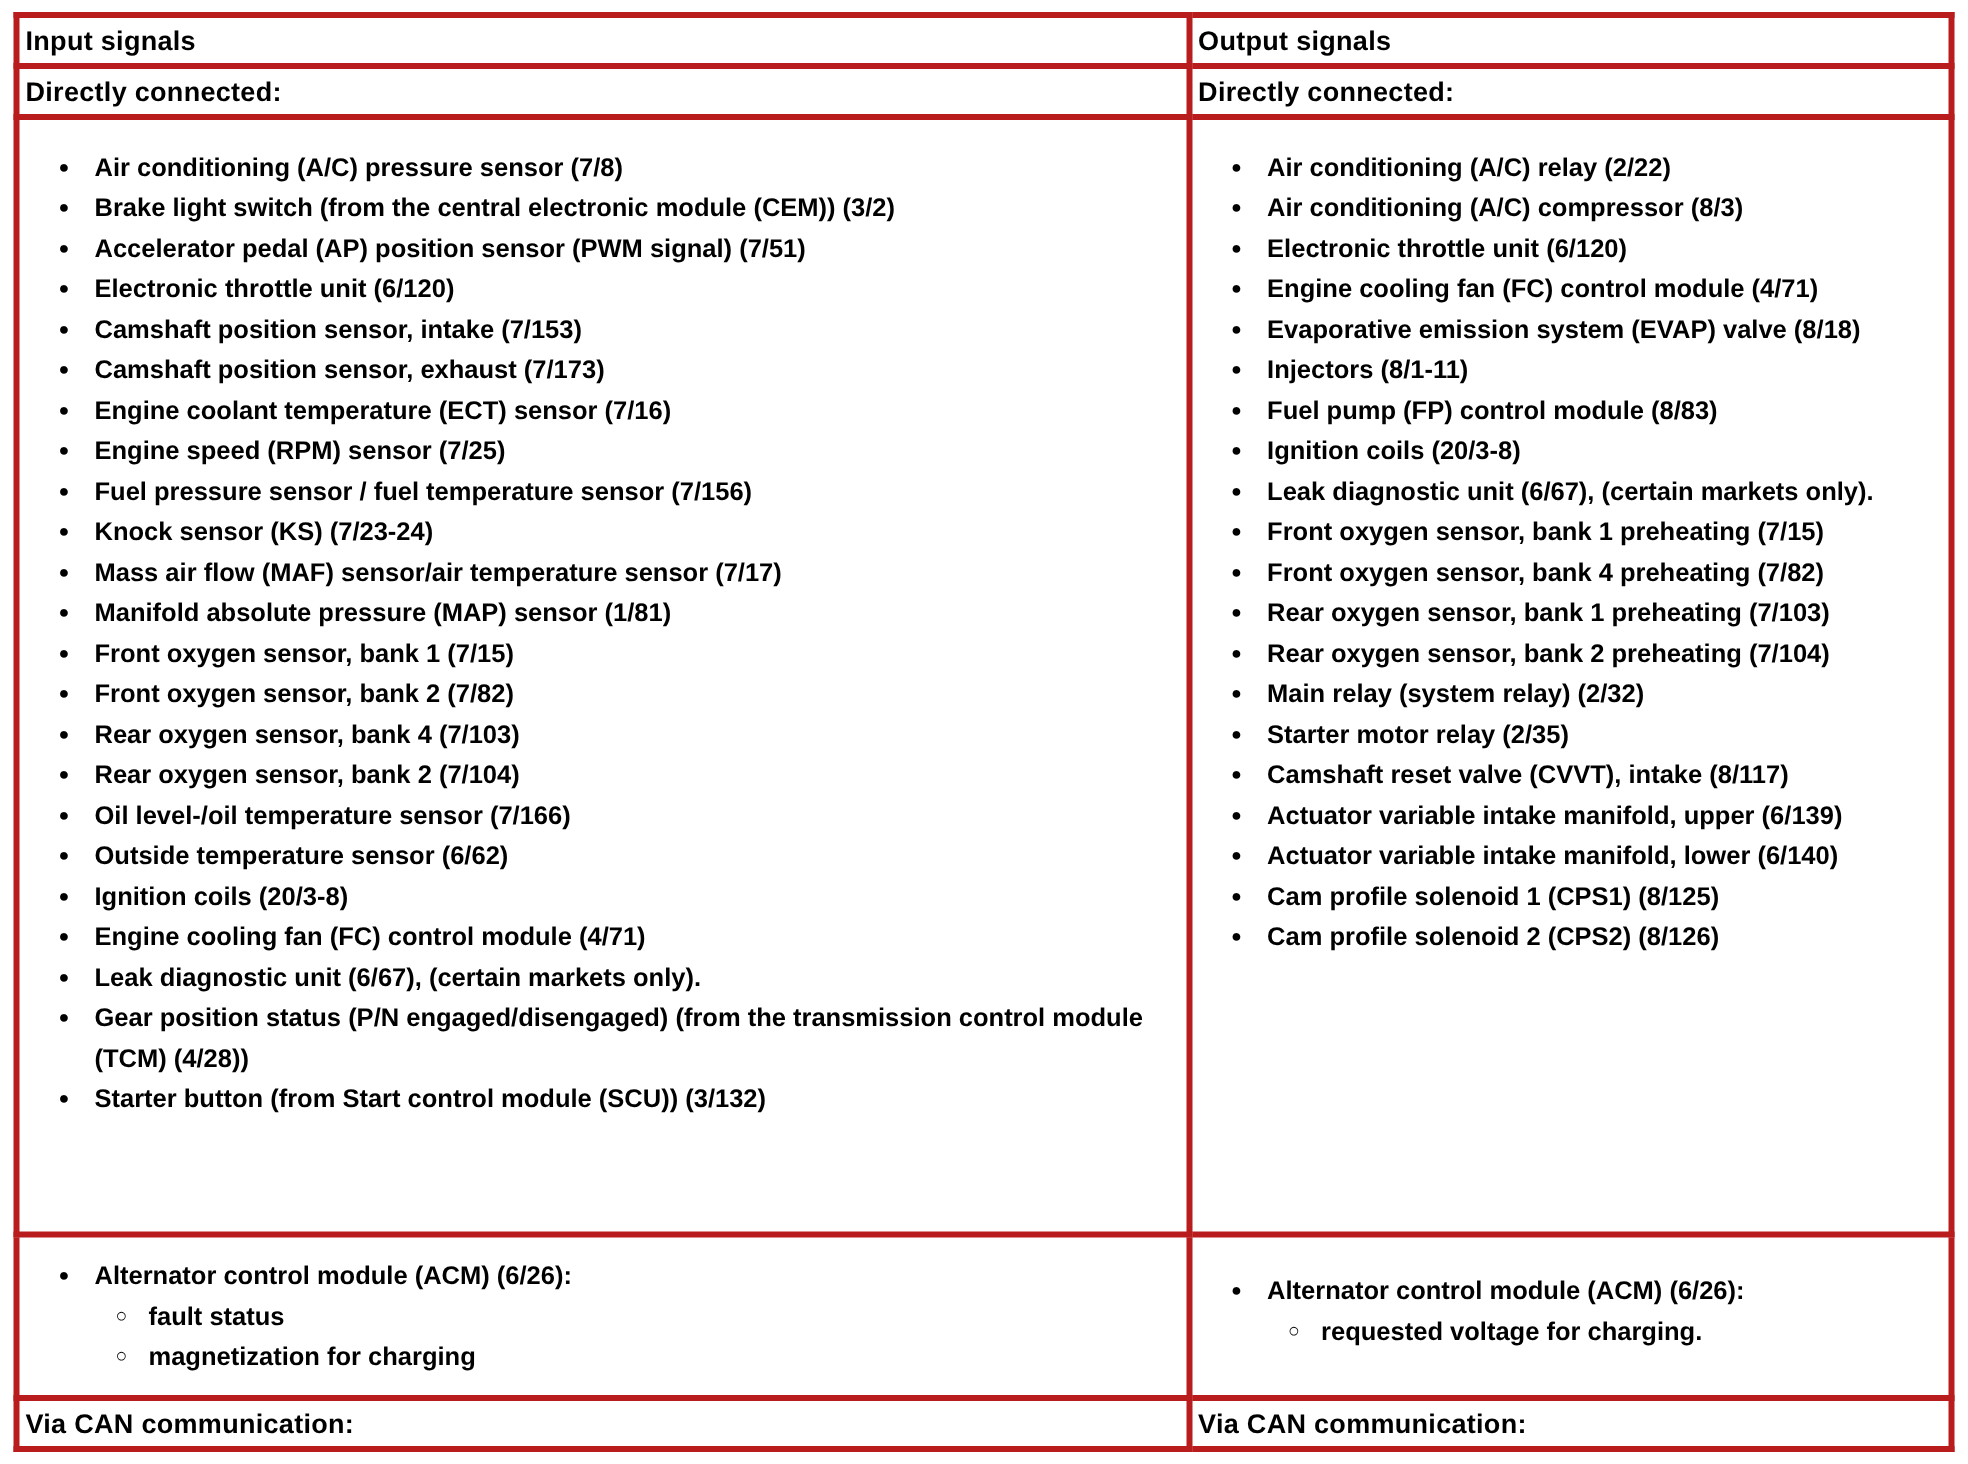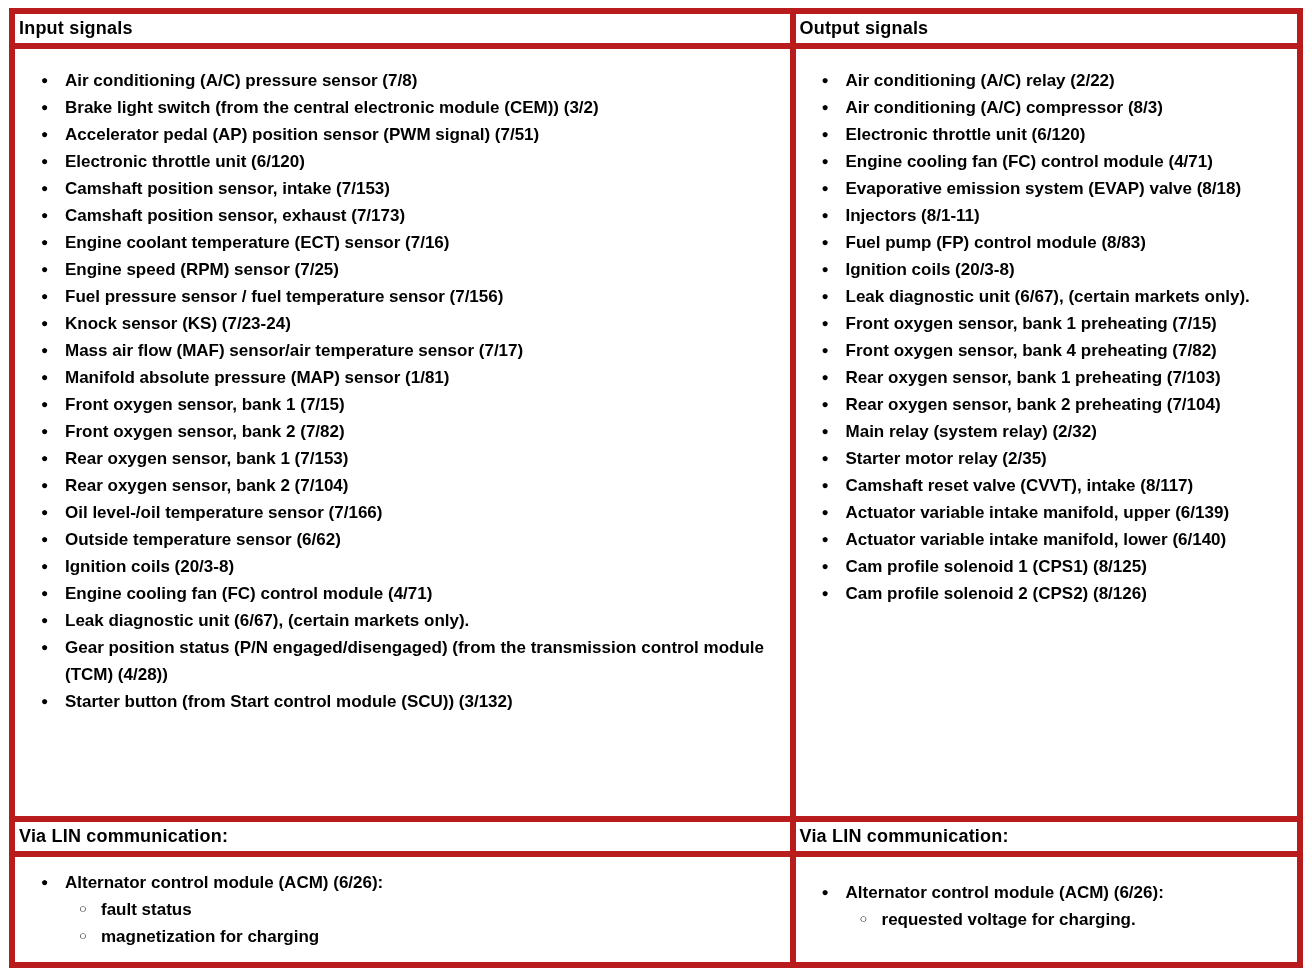--- a/index.html
+++ b/index.html
@@ -24,7 +24,7 @@
     table-layout: fixed;
   }
   table.signals td {
-    border: 6px solid #b91c1c;
+    border: 4px solid #b91c1c;
     vertical-align: top;
     box-sizing: border-box;
   }

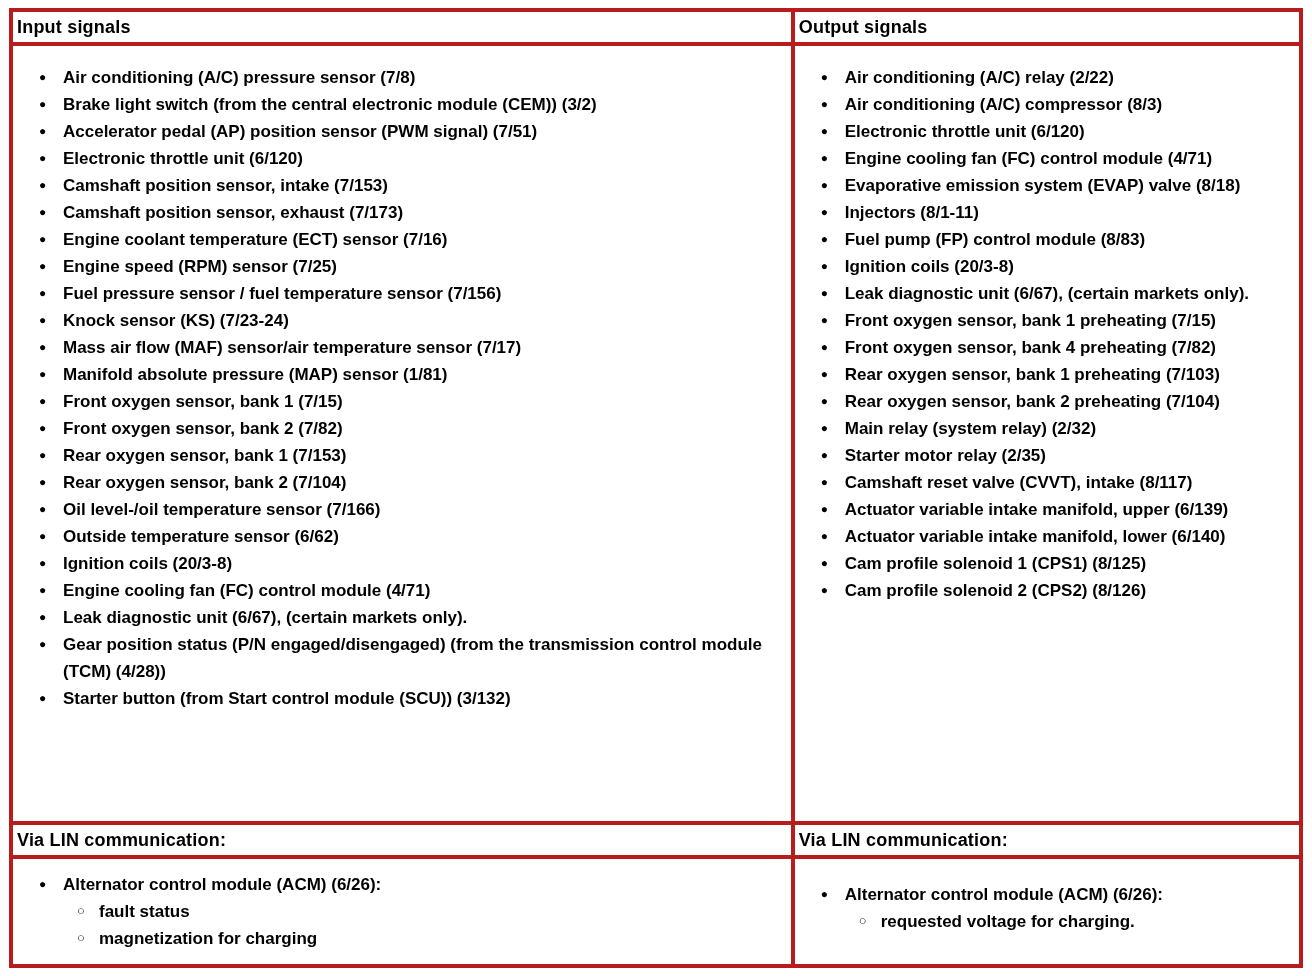--- a/index.html
+++ b/index.html
@@ -100,6 +100,10 @@
         <td>Output signals</td>
       </tr>
 
+      <tr class="label-row">
+        <td>Directly connected:</td>
+        <td>Directly connected:</td>
+      </tr>
 
       <tr class="content-row">
         <td>

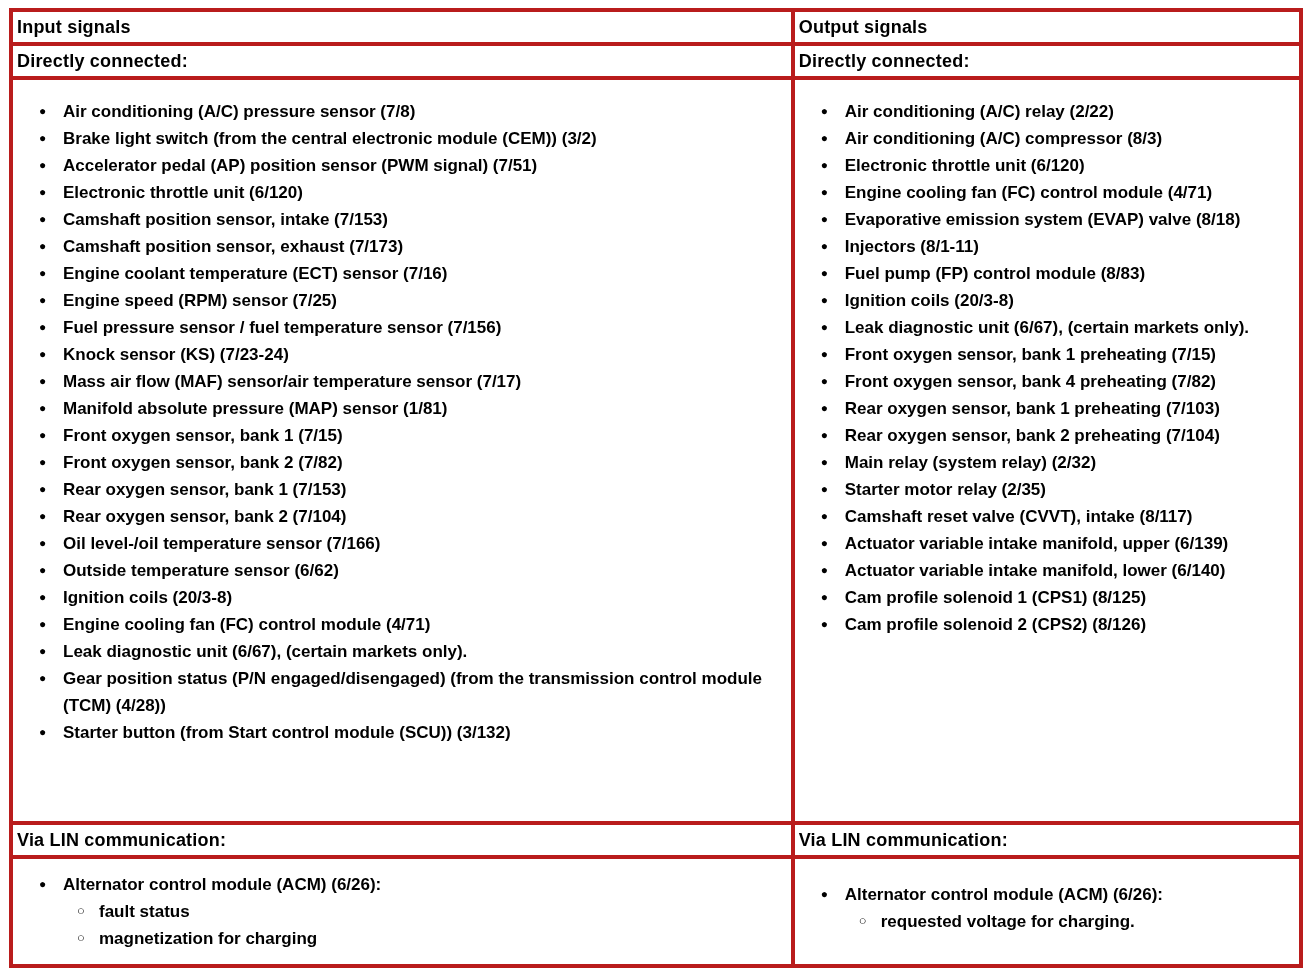--- a/index.html
+++ b/index.html
@@ -166,7 +166,7 @@
               </li>
               <li class="">
                 <span class="bullet">●</span>
-                <span class="txt">Rear oxygen sensor, bank 1 (7/153)</span>
+                <span class="txt">Rear oxygen sensor, bank 4 (7/103)</span>
               </li>
               <li class="">
                 <span class="bullet">●</span>

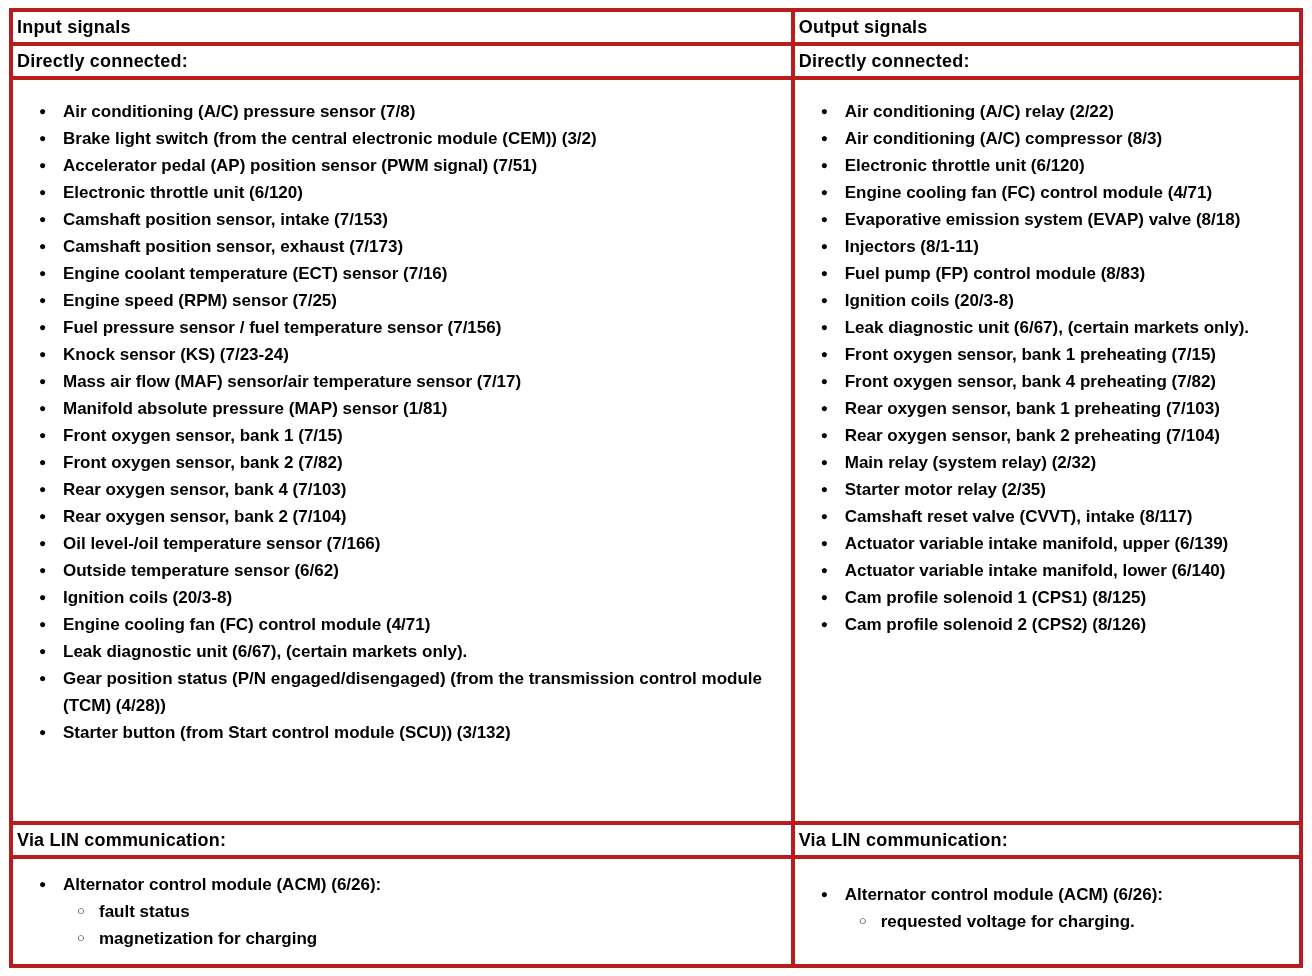--- a/index.html
+++ b/index.html
@@ -288,10 +288,6 @@
         </td>
       </tr>
 
-      <tr class="label-row">
-        <td>Via LIN communication:</td>
-        <td>Via LIN communication:</td>
-      </tr>
 
       <tr class="content-row lin-content-row">
         <td>

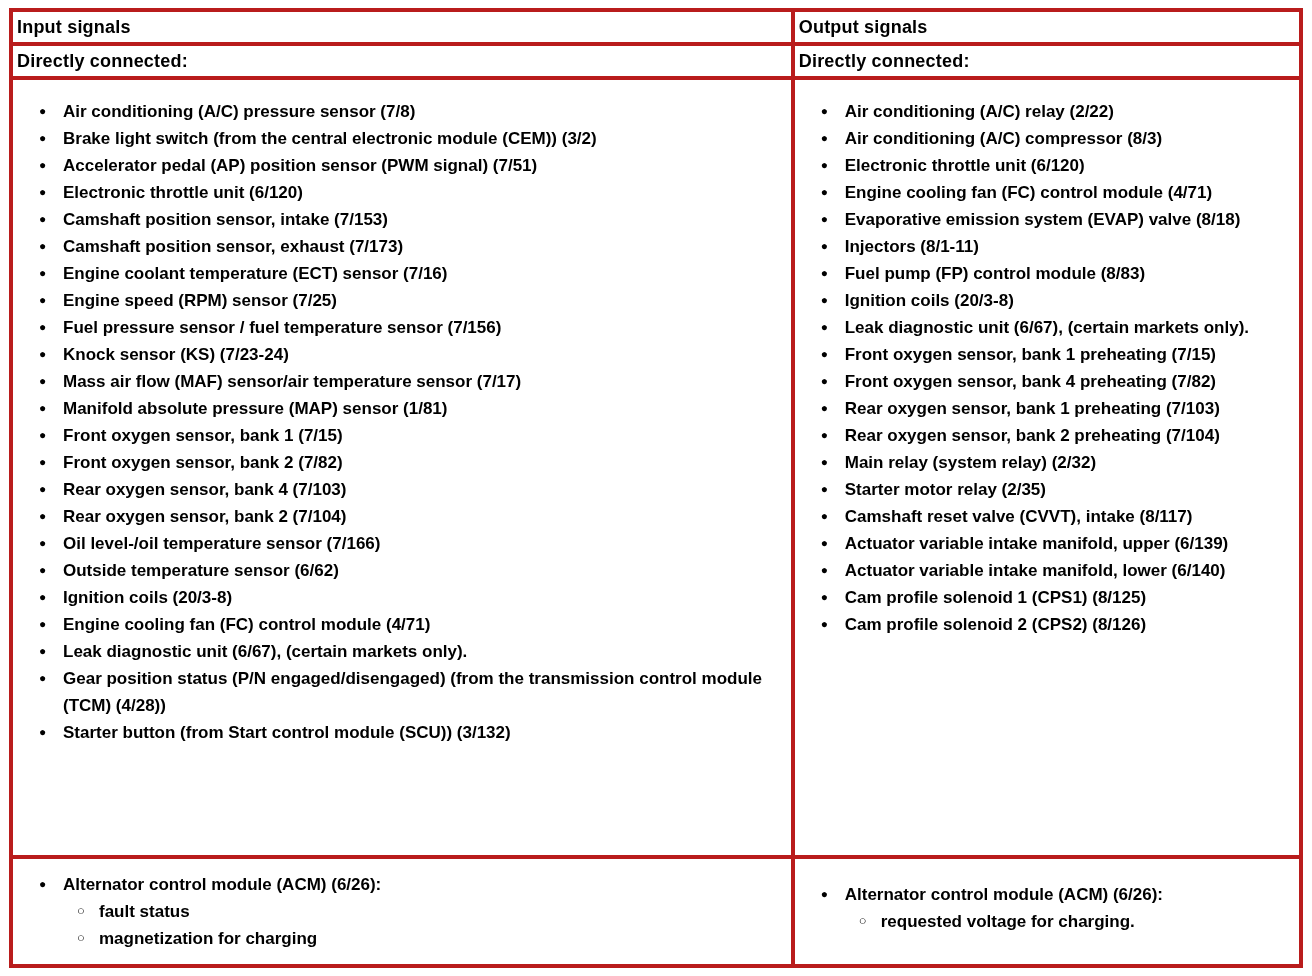--- a/index.html
+++ b/index.html
@@ -320,6 +320,10 @@
         </td>
       </tr>
 
+      <tr class="label-row can-row">
+        <td>Via CAN communication:</td>
+        <td>Via CAN communication:</td>
+      </tr>
     </tbody>
   </table>
 </div>

